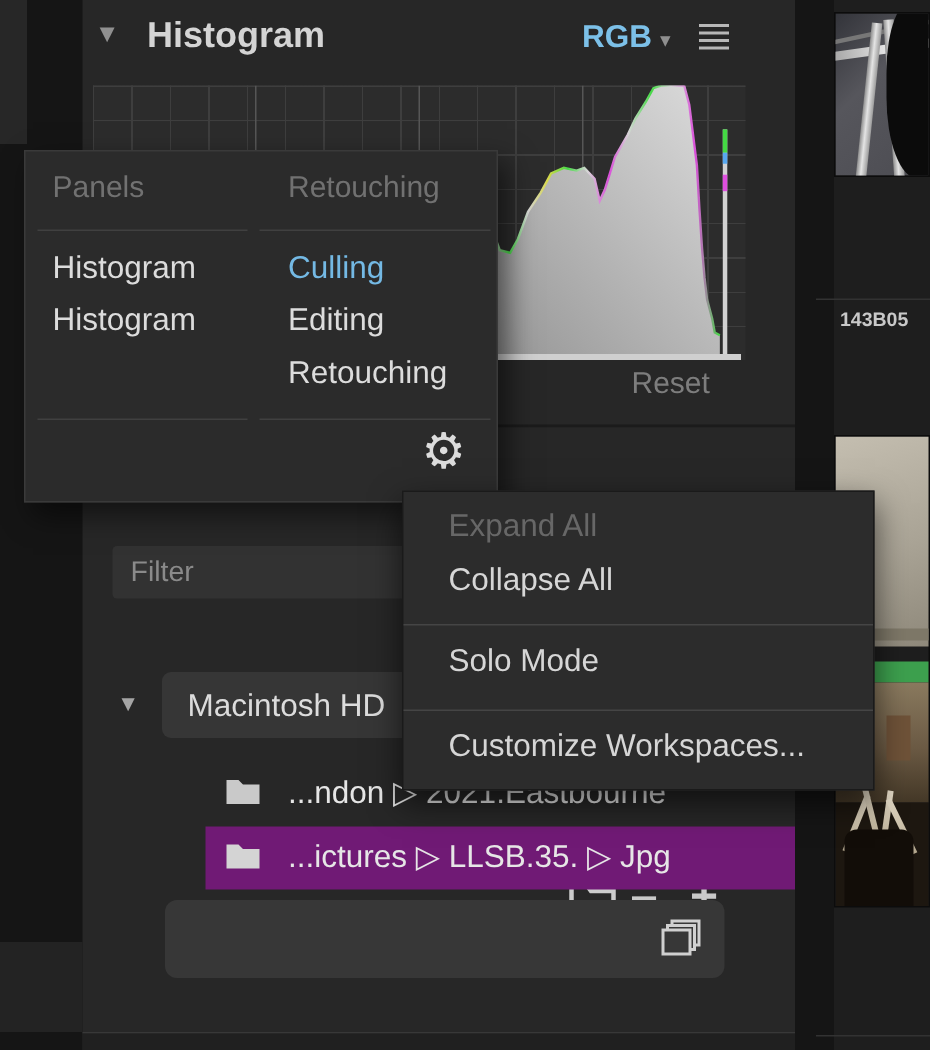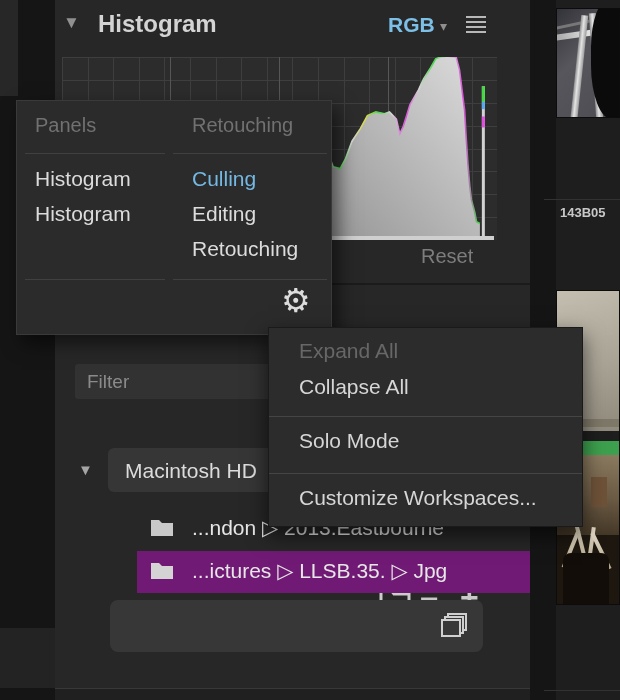--- a/index.html
+++ b/index.html
@@ -193,7 +193,7 @@
       <svg class="folder-glyph" viewBox="0 0 24 20">
         <path d="M1 3 h8 l3 3 h11 v13 h-22 z" fill="#c9c9c9"></path>
       </svg>
-      <span class="folder-path">...ndon ▷ 2013.Eastbourne</span>
+      <span class="folder-path">...ndon ▷ 2021.Eastbourne</span>
     </div>
 
     <div class="folder-row r2">

